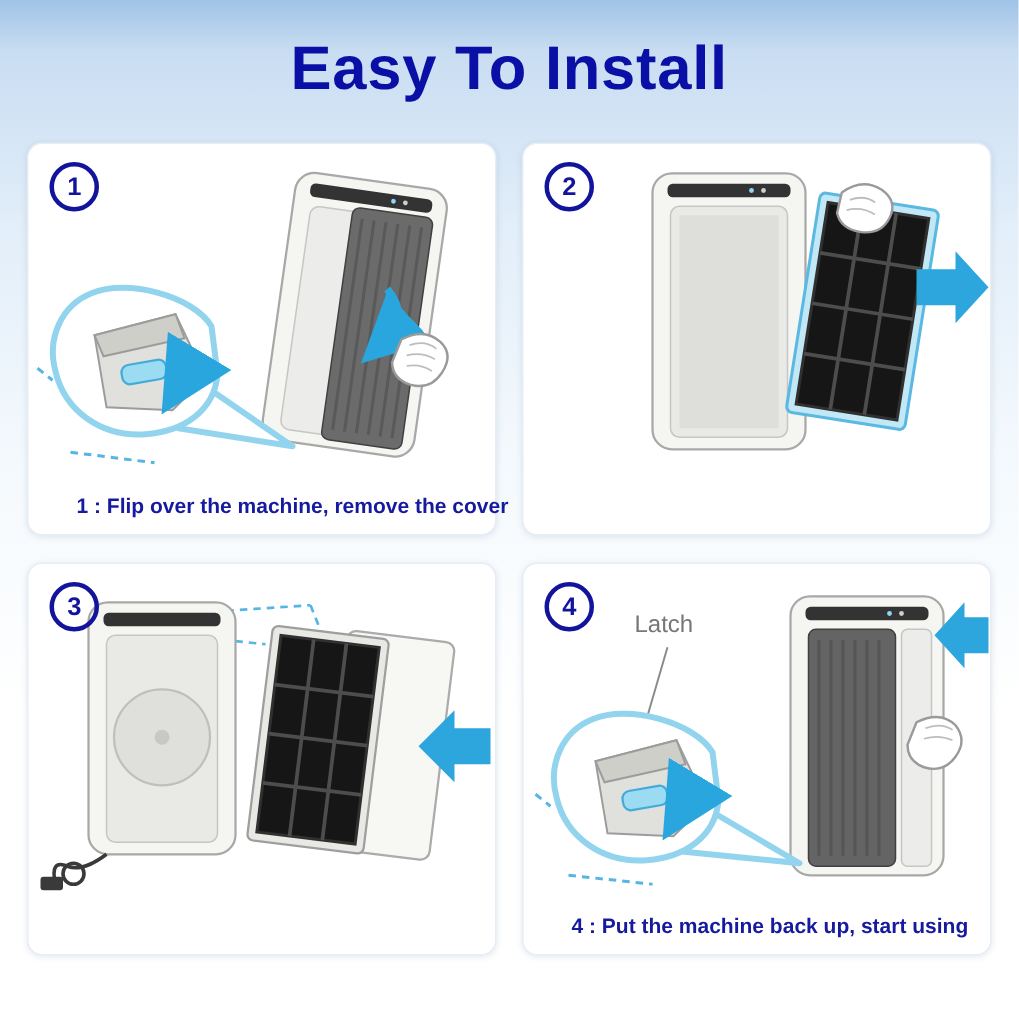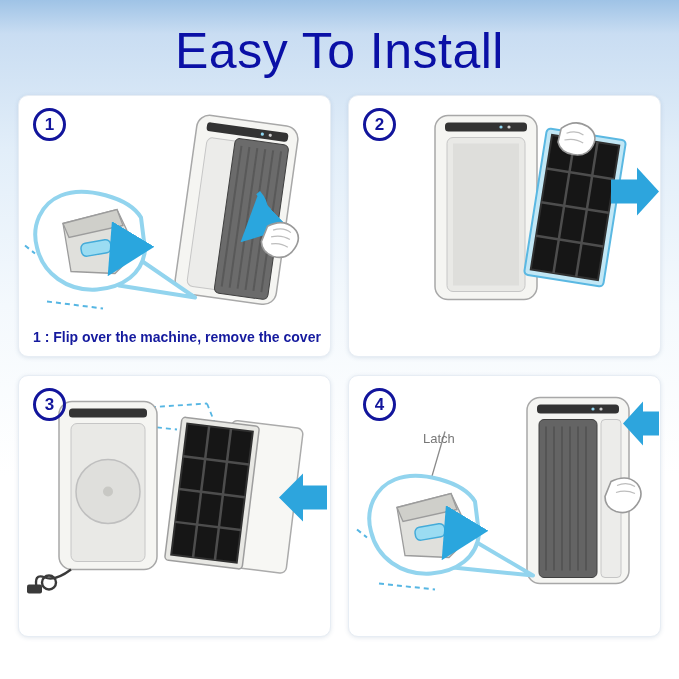--- a/index.html
+++ b/index.html
@@ -10,7 +10,7 @@
   }
   .title{
     position:absolute;top:22px;left:0;width:100%;text-align:center;
-    font-size:50px;font-weight:400;color:#0a10a6;letter-spacing:.5px;
+    font-size:41px;font-weight:700;color:#0a10a6;letter-spacing:.5px;
   }
   .grid{
     position:absolute;top:95px;left:18px;width:643px;height:542px;

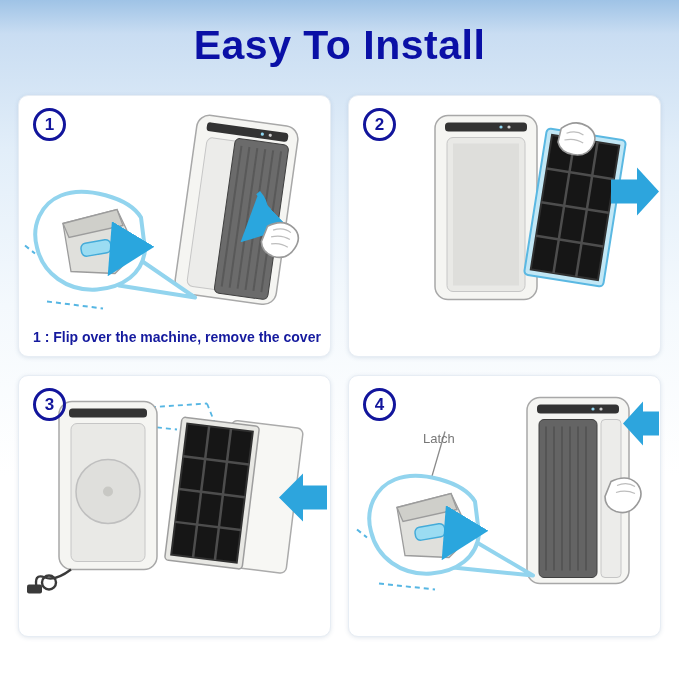--- a/index.html
+++ b/index.html
@@ -26,7 +26,7 @@
     display:flex;align-items:center;justify-content:center;z-index:3;
   }
   .caption{
-    position:absolute;left:14px;bottom:11px;font-size:14px;font-weight:700;
+    position:absolute;left:32px;bottom:11px;font-size:14px;font-weight:700;
     color:#151a9e;white-space:nowrap;z-index:3;
   }
   .illus{position:absolute;top:6px;left:0;width:313px;height:218px;z-index:1;}

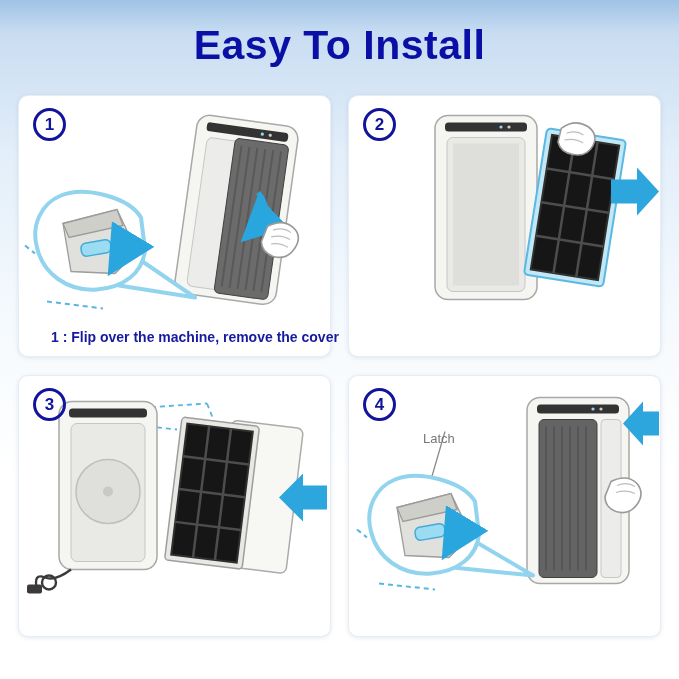--- a/index.html
+++ b/index.html
@@ -31,7 +31,7 @@
   }
   .illus{position:absolute;top:6px;left:0;width:313px;height:218px;z-index:1;}
   .latch-label{
-    position:absolute;top:32px;left:74px;font-size:13px;color:#777;z-index:2;margin-top:23px;
+    position:absolute;top:32px;left:74px;font-size:16px;color:#777;z-index:2;
   }
 </style>
 </head>

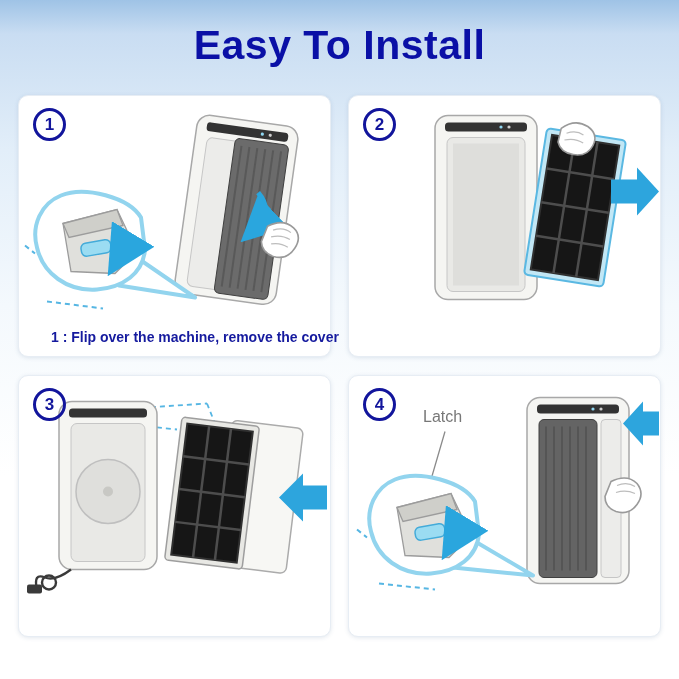--- a/index.html
+++ b/index.html
@@ -188,6 +188,7 @@
         <path d="M8,146 L18,154" stroke="#56b6e3" stroke-width="2" stroke-dasharray="5 4"></path>
         <path d="M30,200 L86,206" stroke="#56b6e3" stroke-width="2" stroke-dasharray="5 4"></path>
       </svg>
+      <div class="caption">4 : Put the machine back up, start using</div>
     </div>
 
   </div>

